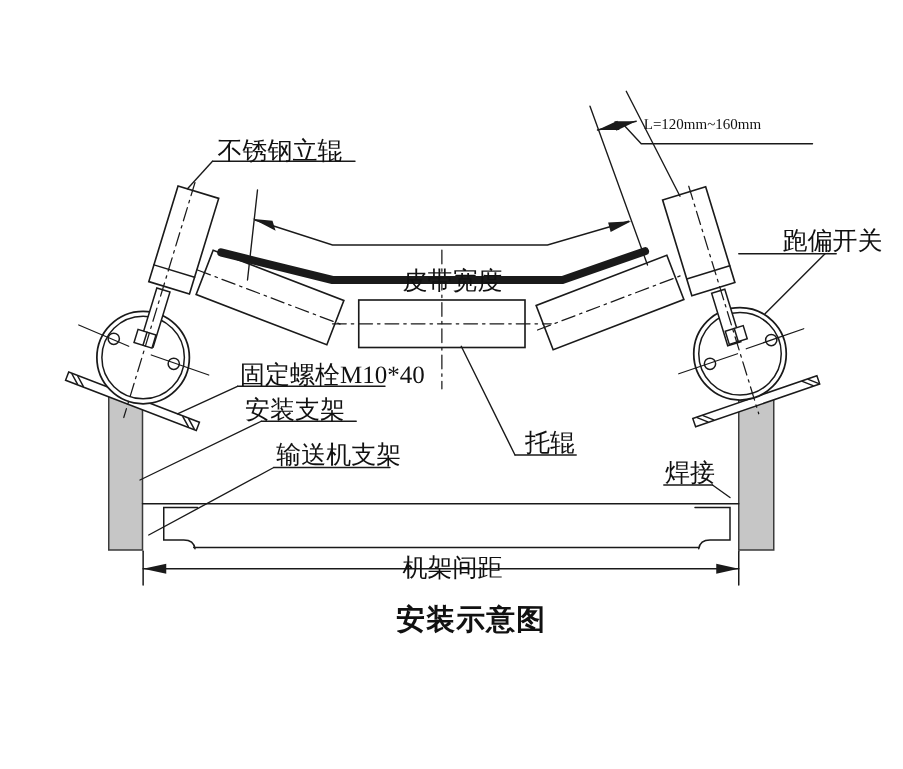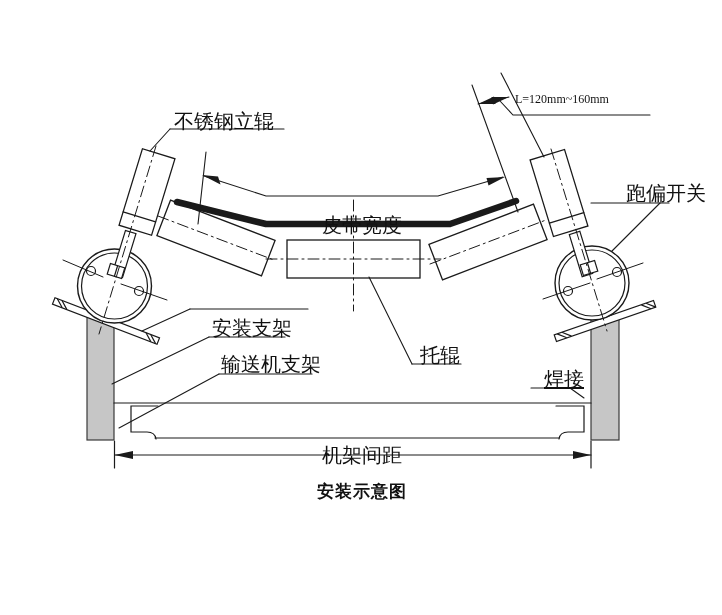--- a/index.html
+++ b/index.html
@@ -154,6 +154,7 @@
 <span class="lbl latin" style="left:515px;top:93px;">L=120mm~160mm</span>
 <span class="lbl" style="left:322px;top:169px;margin-top:45px;">皮带宽度</span>
 <span class="lbl" style="left:626px;top:182px;">跑偏开关</span>
+<span class="lbl" style="left:192px;top:289px;">固定螺栓M10*40</span>
 <span class="lbl" style="left:212px;top:317px;">安装支架</span>
 <span class="lbl" style="left:221px;top:353px;">输送机支架</span>
 <span class="lbl" style="left:420px;top:344px;font-family:Liberation Serif, serif;">托辊</span>

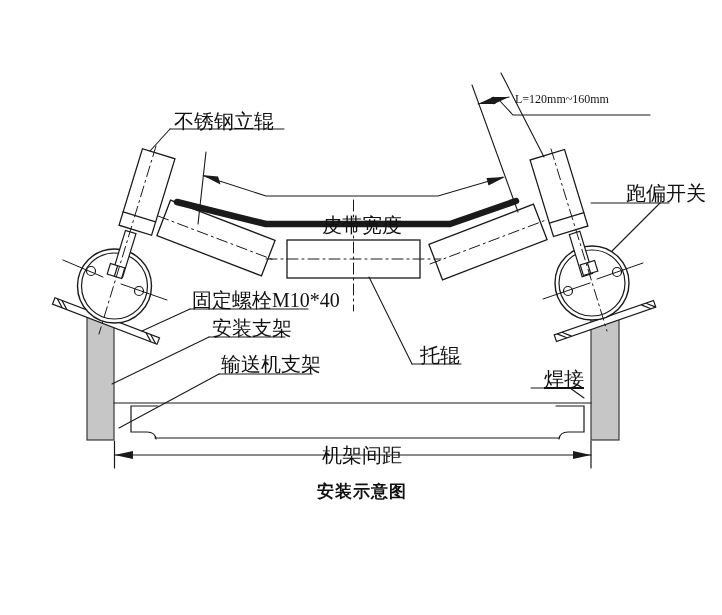--- a/index.html
+++ b/index.html
@@ -155,7 +155,7 @@
 <span class="lbl" style="left:322px;top:169px;margin-top:45px;">皮带宽度</span>
 <span class="lbl" style="left:626px;top:182px;">跑偏开关</span>
 <span class="lbl" style="left:192px;top:289px;">固定螺栓M10*40</span>
-<span class="lbl" style="left:212px;top:317px;">安装支架</span>
+<span class="lbl" style="left:196px;top:317px;">安装支架</span>
 <span class="lbl" style="left:221px;top:353px;">输送机支架</span>
 <span class="lbl" style="left:420px;top:344px;font-family:Liberation Serif, serif;">托辊</span>
 <span class="lbl" style="left:544px;top:368px;text-decoration:underline;">焊接</span>

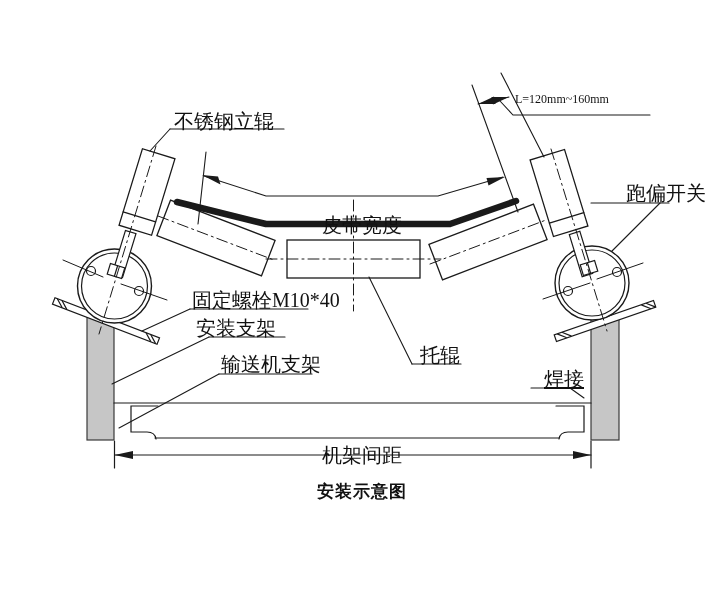--- a/index.html
+++ b/index.html
@@ -158,7 +158,7 @@
 <span class="lbl" style="left:196px;top:317px;">安装支架</span>
 <span class="lbl" style="left:221px;top:353px;">输送机支架</span>
 <span class="lbl" style="left:420px;top:344px;font-family:Liberation Serif, serif;">托辊</span>
-<span class="lbl" style="left:544px;top:368px;text-decoration:underline;">焊接</span>
+<span class="lbl" style="left:532px;top:368px;">焊接</span>
 <span class="lbl" style="left:322px;top:432px;margin-top:12px;">机架间距</span>
 <span class="lbl title" style="left:317px;top:483px;">安装示意图</span>
 

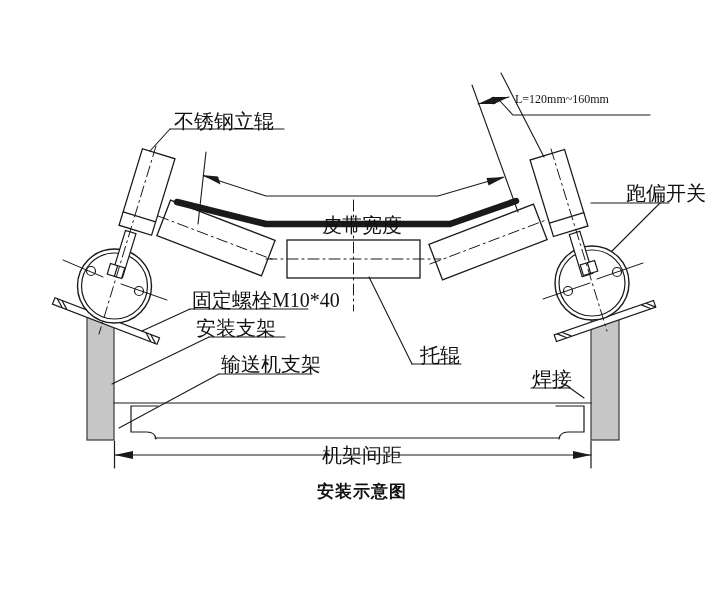--- a/index.html
+++ b/index.html
@@ -9,7 +9,7 @@
   .lbl{position:absolute;color:#111;font-size:20px;line-height:1.1;white-space:nowrap;
        font-family:"Liberation Serif","DejaVu Serif",serif;}
   .lbl.latin{font-size:12px;letter-spacing:0px;text-align:center;}
-  .lbl.title{font-weight:bold;font-size:17px;letter-spacing:1px;}
+  .lbl.title{font-weight:bold;font-size:23px;letter-spacing:1px;}
 </style>
 </head>
 <body>

